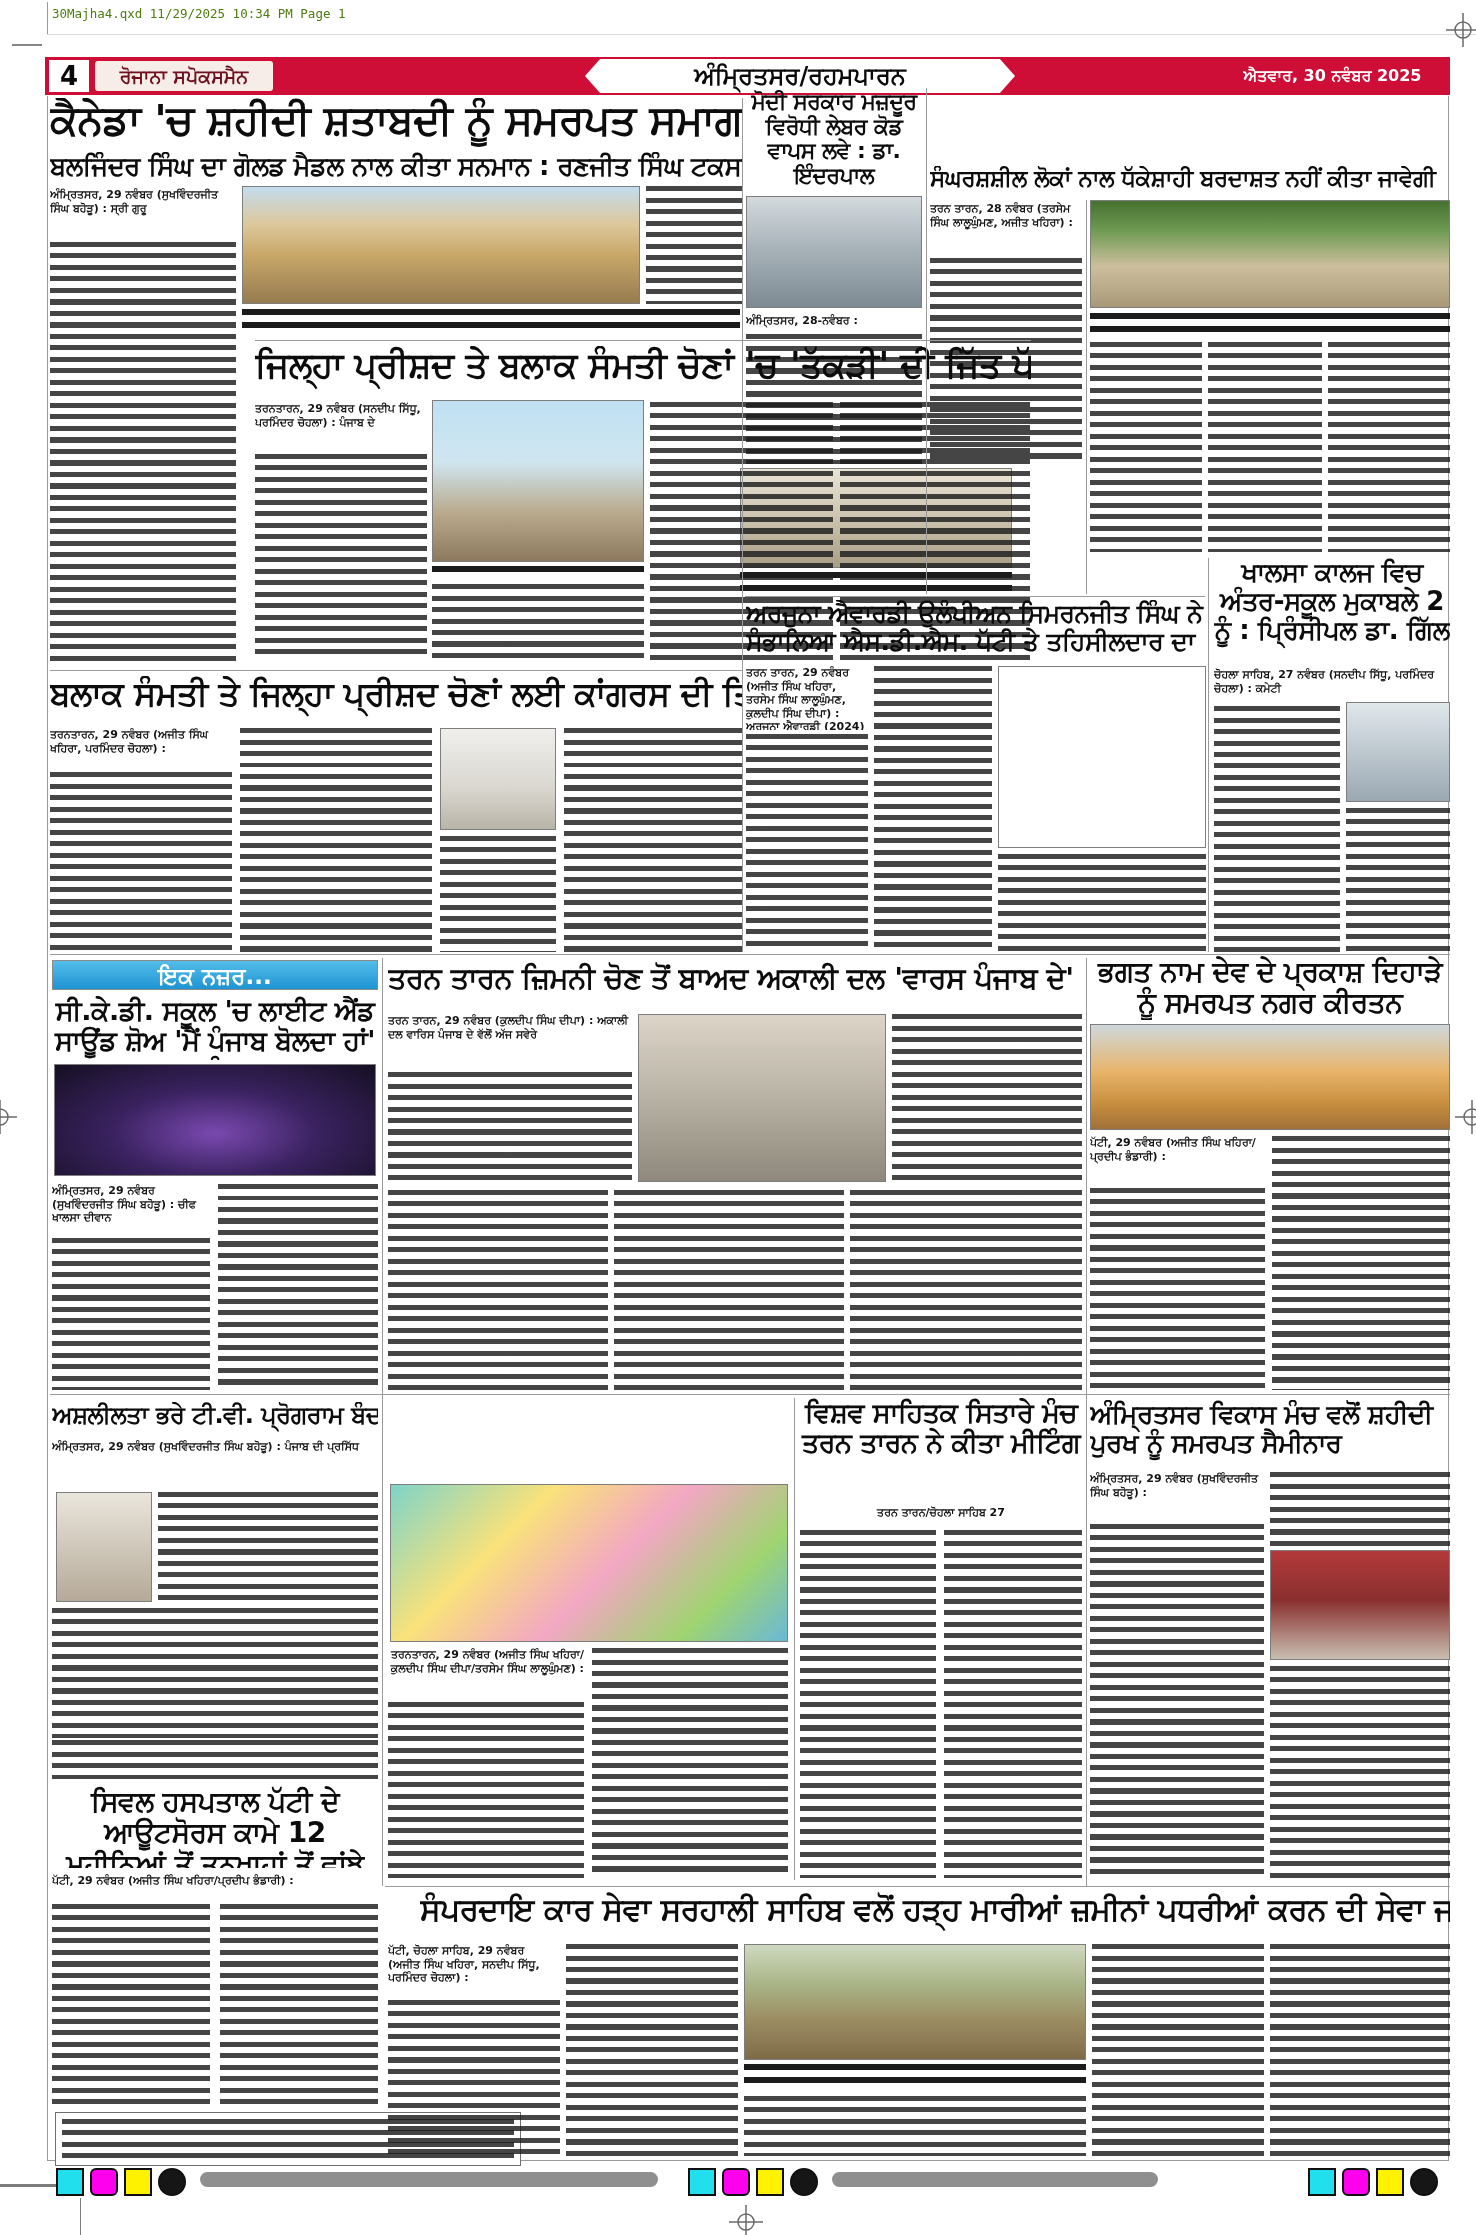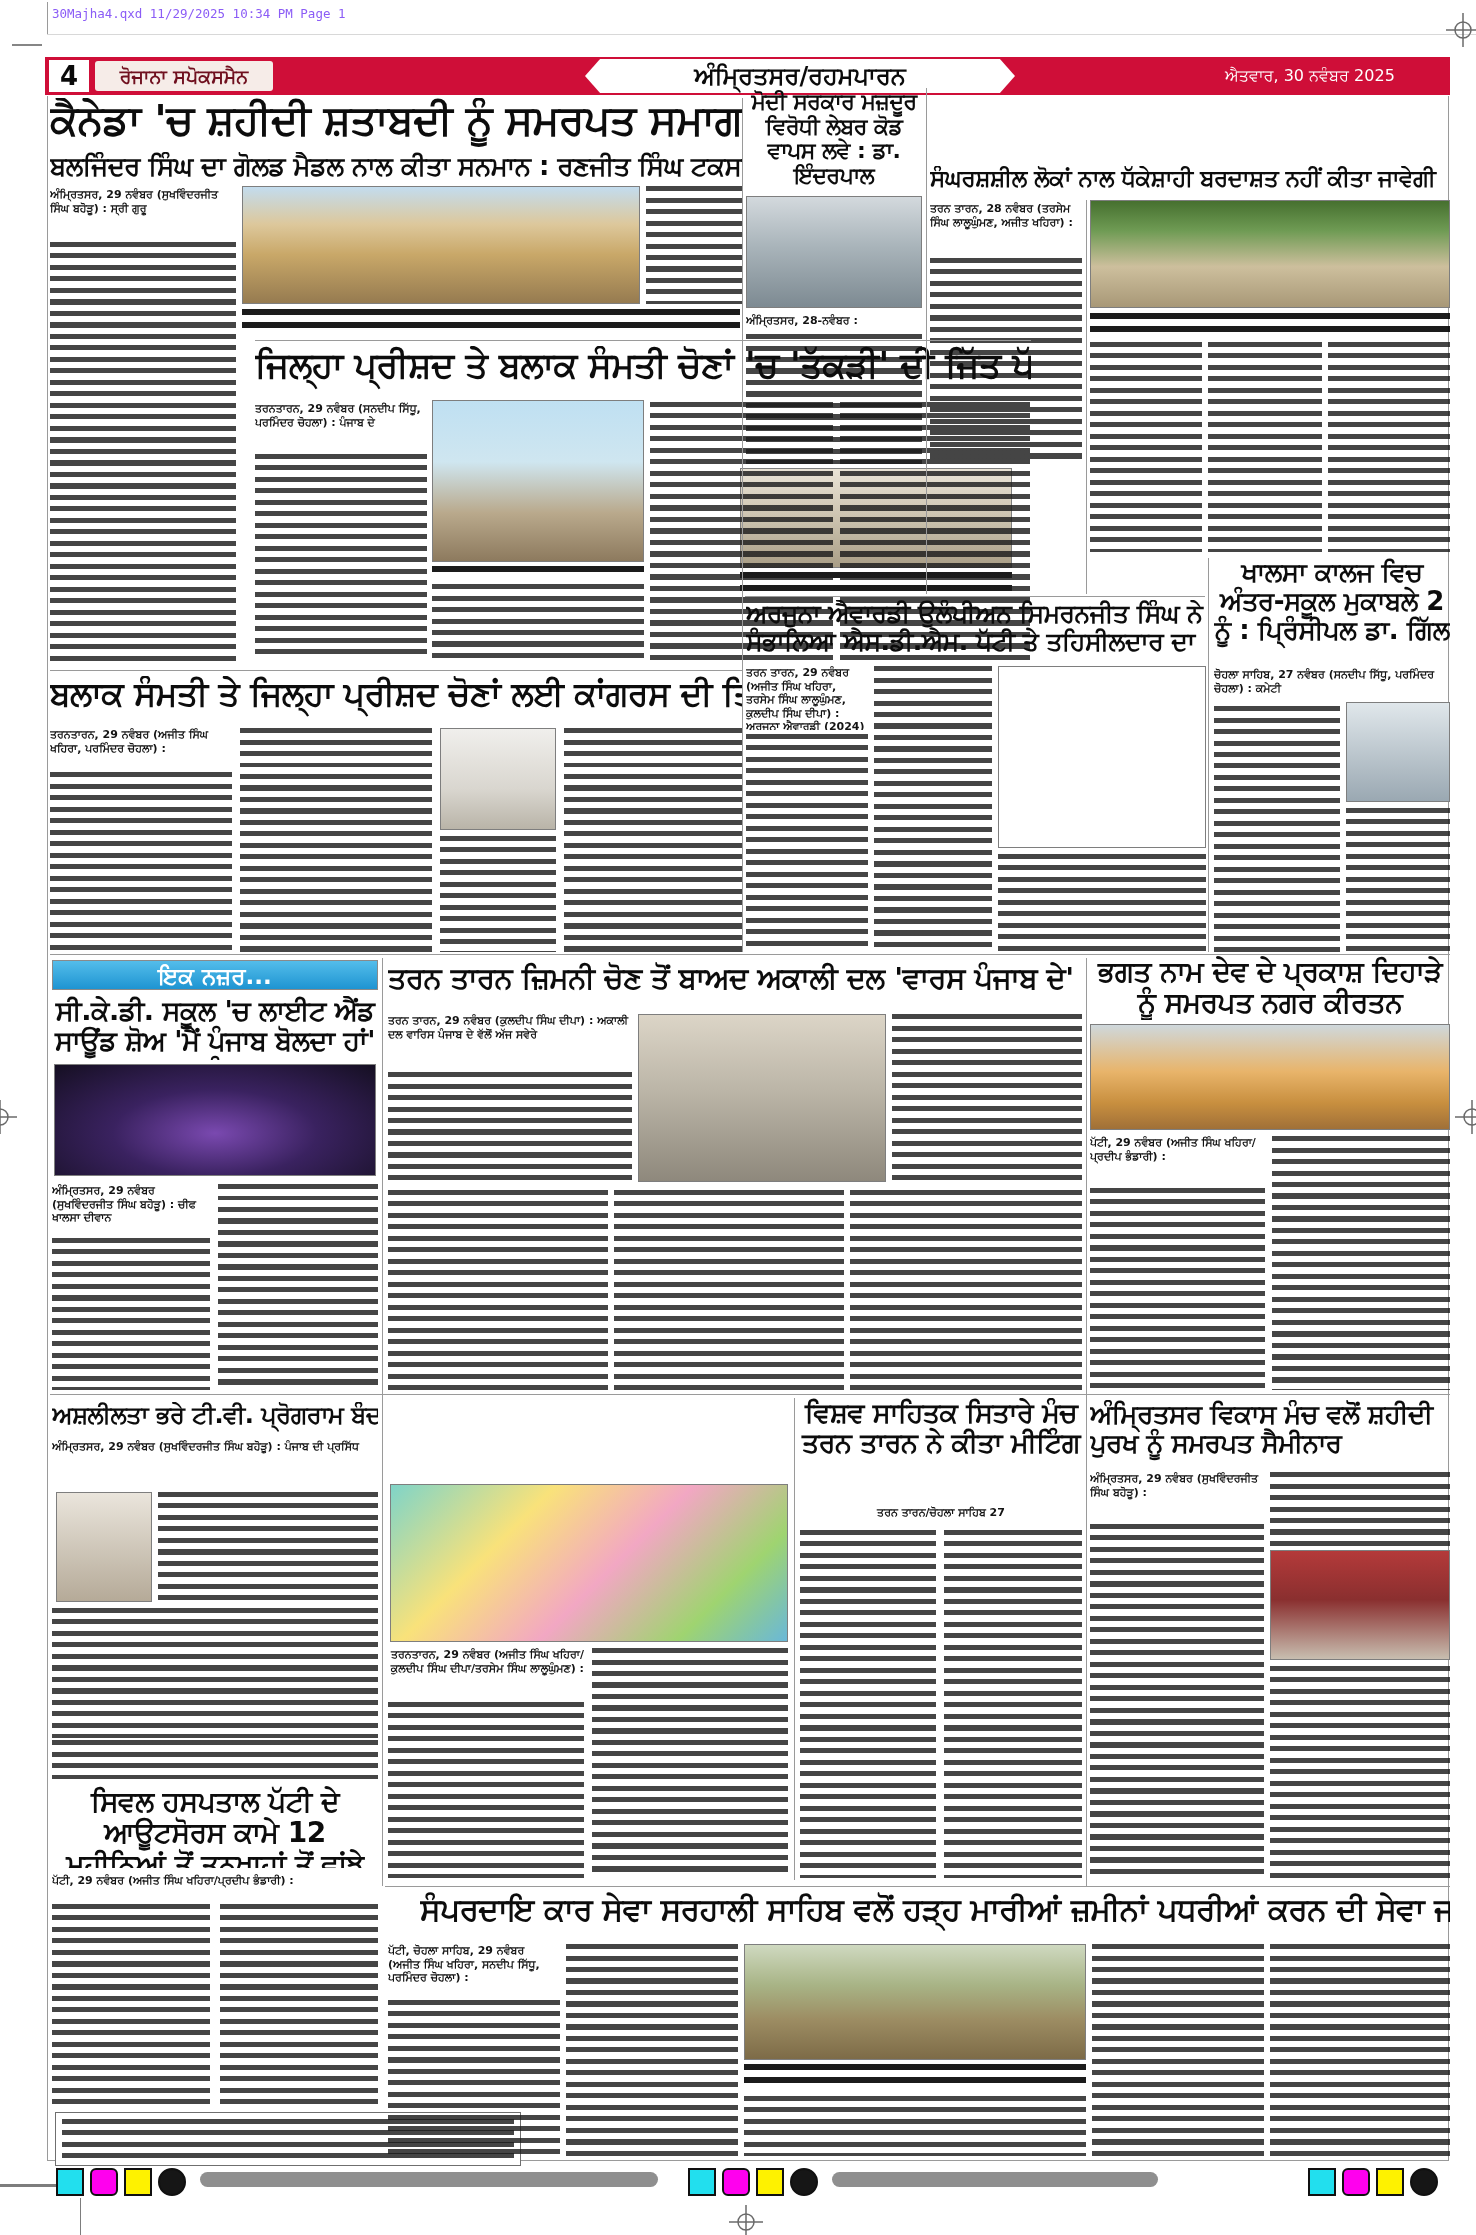--- a/index.html
+++ b/index.html
@@ -47,7 +47,7 @@
   .iknazar{background:linear-gradient(180deg,#54bdea 0%,#1e94d2 100%);color:#ffffff;font-weight:700;font-size:23px;
            text-align:center;line-height:30px;border:1px solid #8a8a8a;}
   
-  .slug{font-family:"DejaVu Sans Mono","Liberation Mono",monospace;font-size:12.5px;color:#8b5cf6;white-space:nowrap;}
+  .slug{font-family:"DejaVu Sans Mono","Liberation Mono",monospace;font-size:12.5px;color:#4d7c0f;white-space:nowrap;}
   
   .regmark svg{display:block;}
   

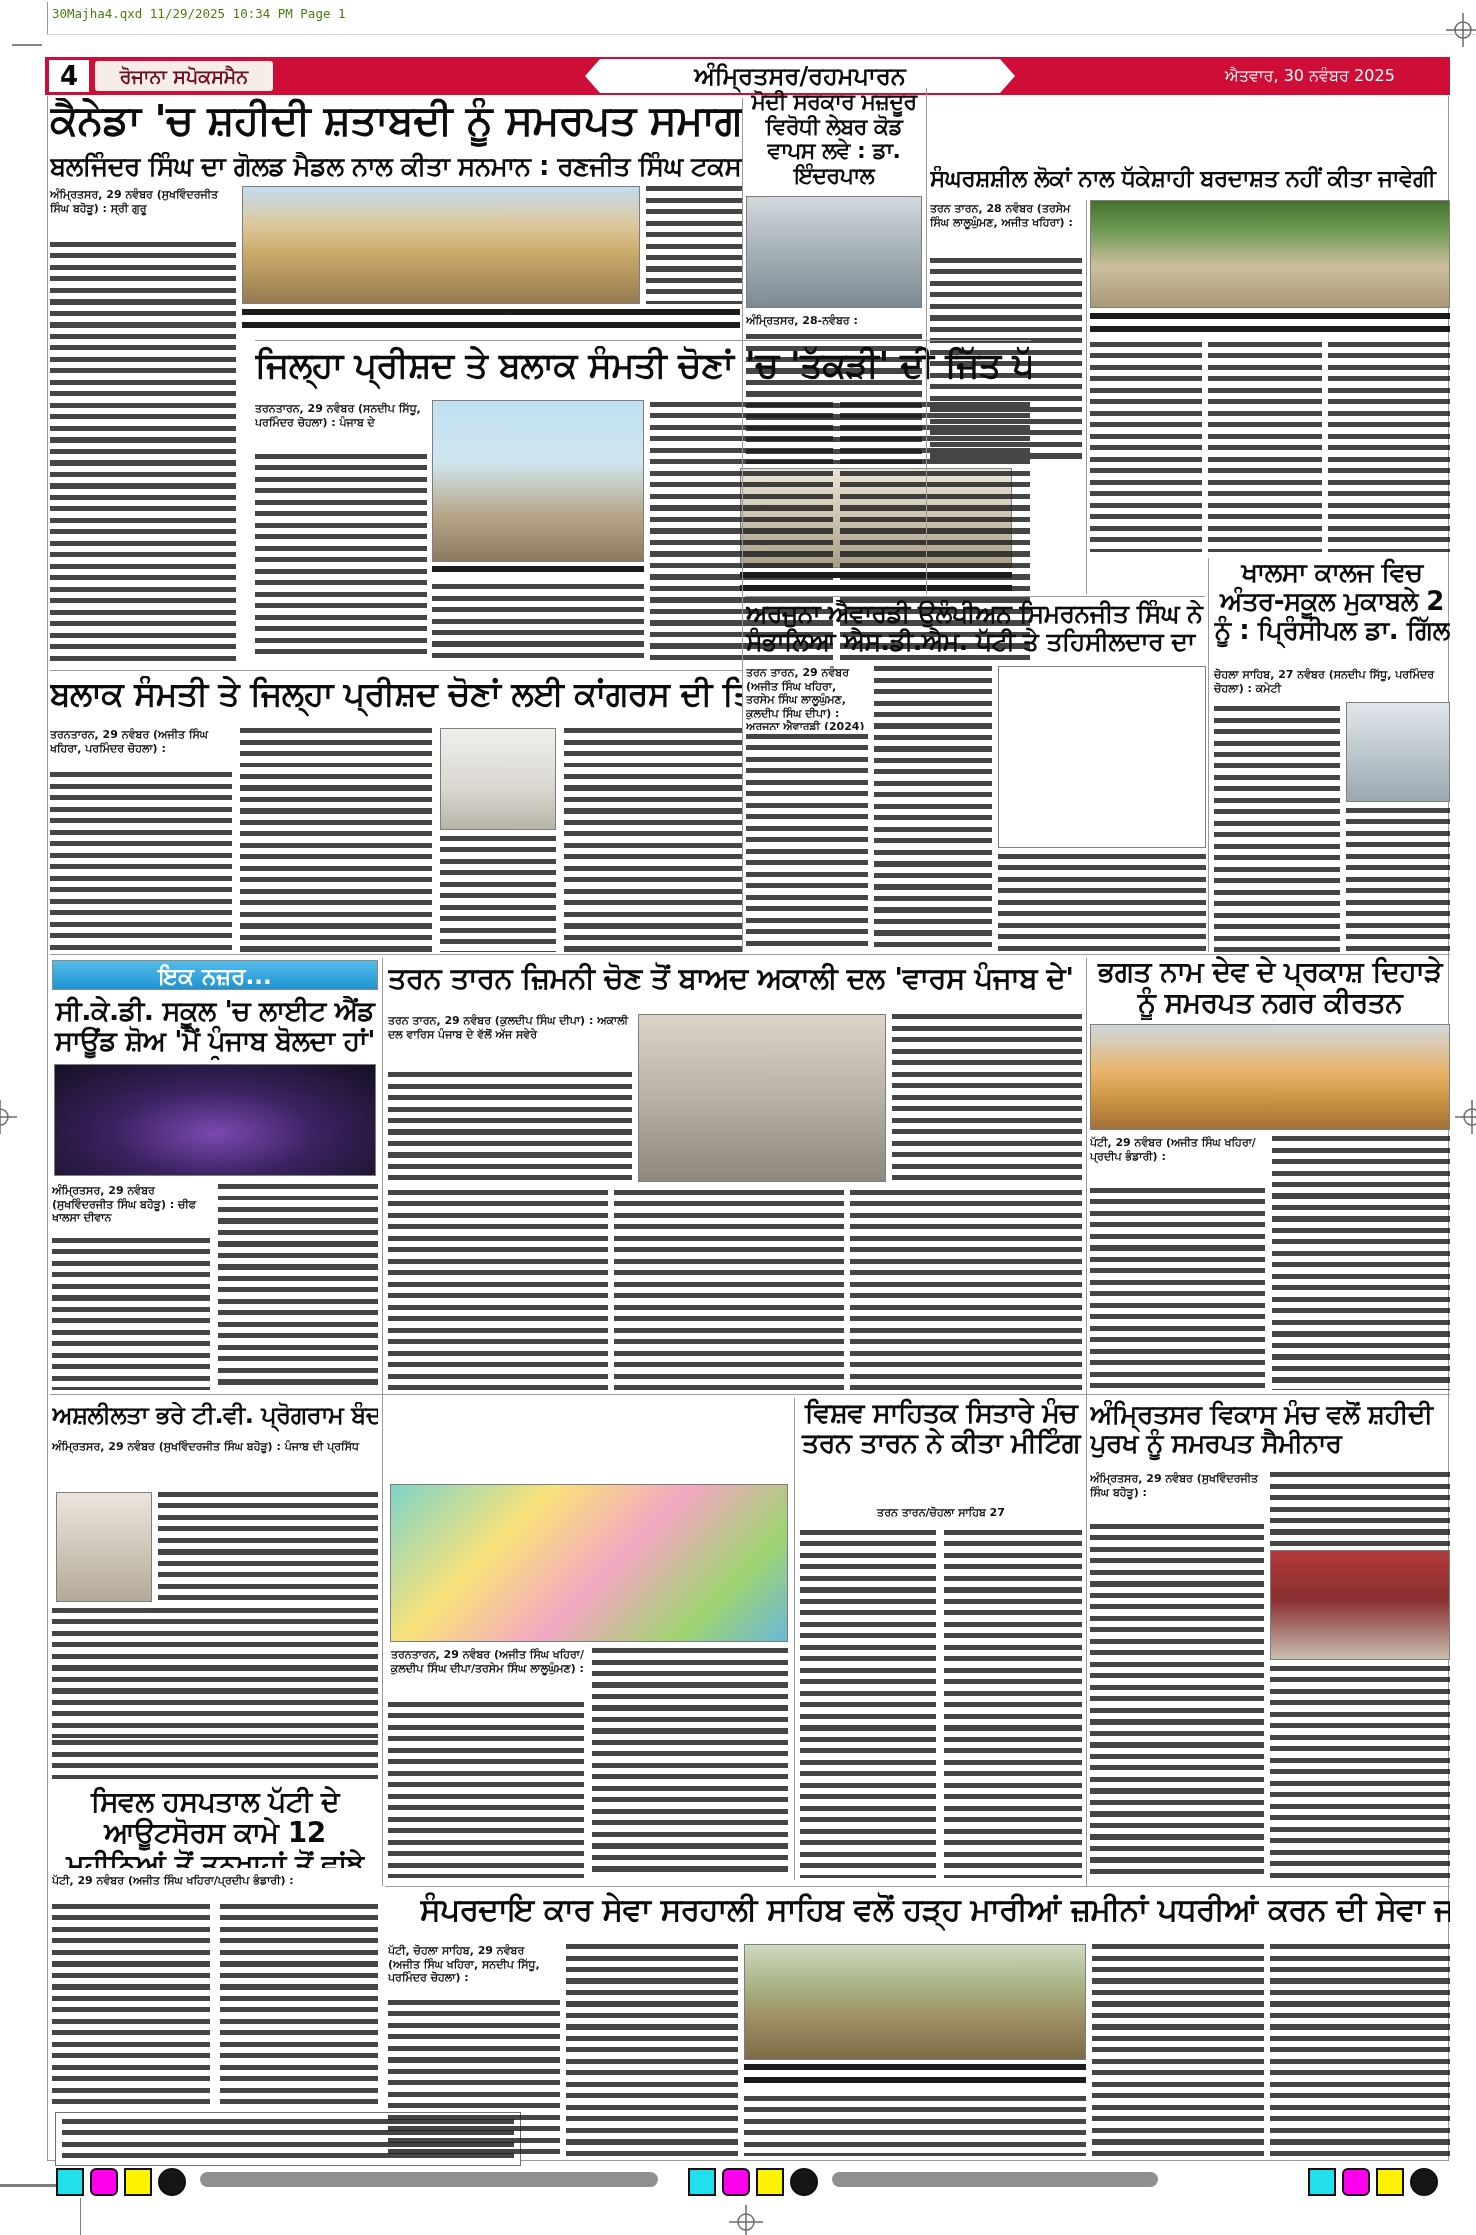--- a/index.html
+++ b/index.html
@@ -42,7 +42,7 @@
   .mast .brand{background:#f6ece8;color:#70101f;font-weight:700;font-size:19px;line-height:30px;text-align:center;border-radius:3px;}
   .mast .ribbon{background:#ffffff;color:#0a0a0a;font-weight:700;font-size:24px;line-height:34px;text-align:center;
         clip-path:polygon(0 50%,3.5% 0,96.5% 0,100% 50%,96.5% 100%,3.5% 100%);}
-  .mast .date{color:#ffffff;font-weight:400;font-size:16px;text-align:left;}
+  .mast .date{color:#ffffff;font-weight:700;font-size:16px;text-align:center;}
   
   .iknazar{background:linear-gradient(180deg,#54bdea 0%,#1e94d2 100%);color:#ffffff;font-weight:700;font-size:23px;
            text-align:center;line-height:30px;border:1px solid #8a8a8a;}

